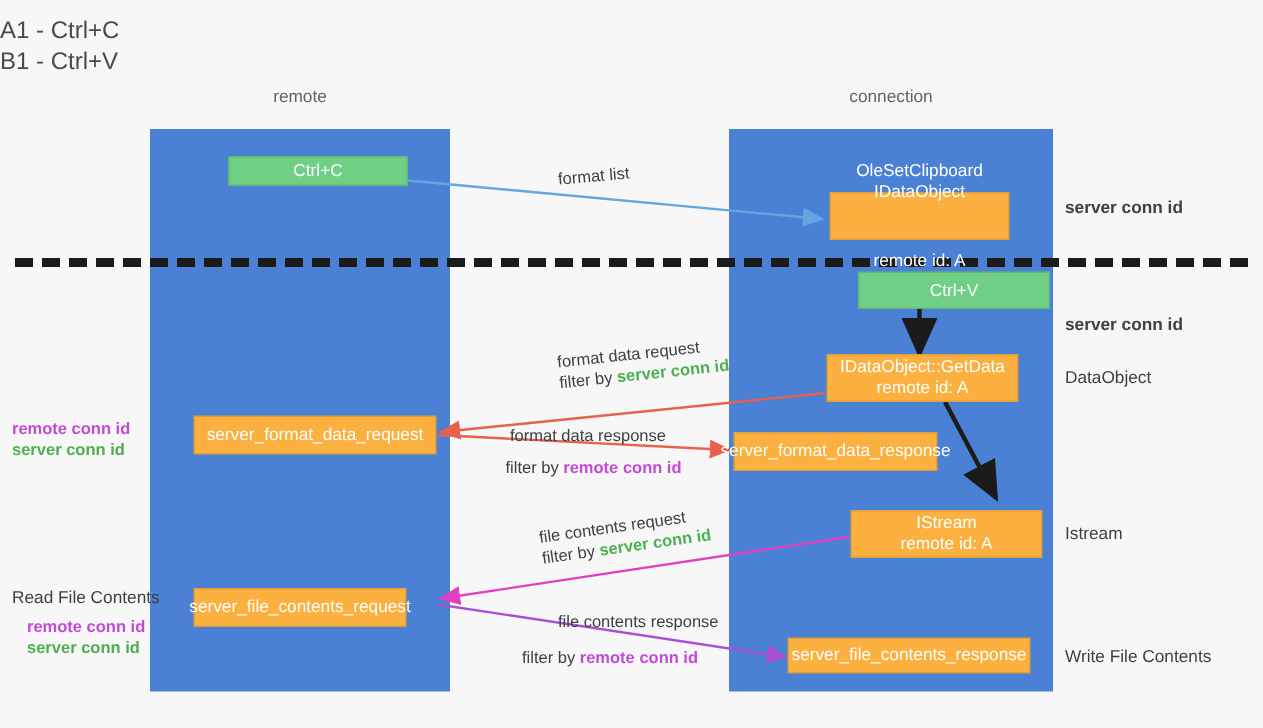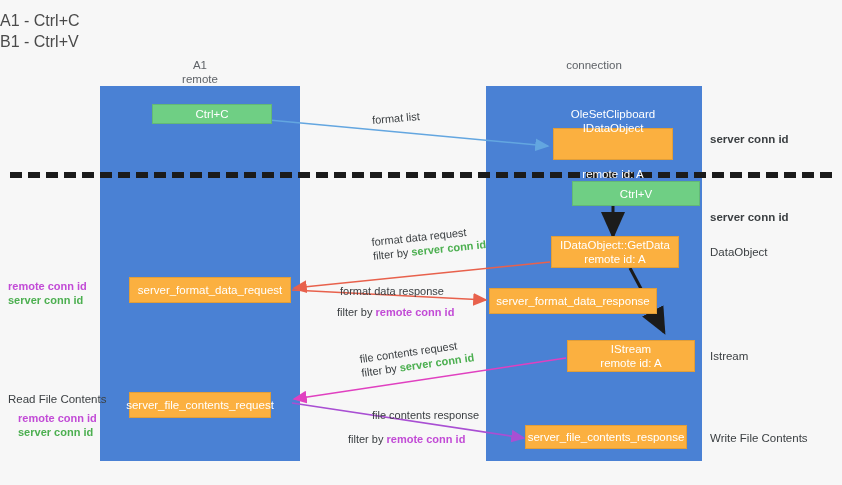--- a/index.html
+++ b/index.html
@@ -74,7 +74,6 @@
   </div>
 
   <div class="abs lane-head" style="left:120px; top:58px; width:160px;">
-    <span class="name">A1</span>
     <span class="sub">remote</span>
   </div>
   <div class="abs lane-head" style="left:514px; top:58px; width:160px;">

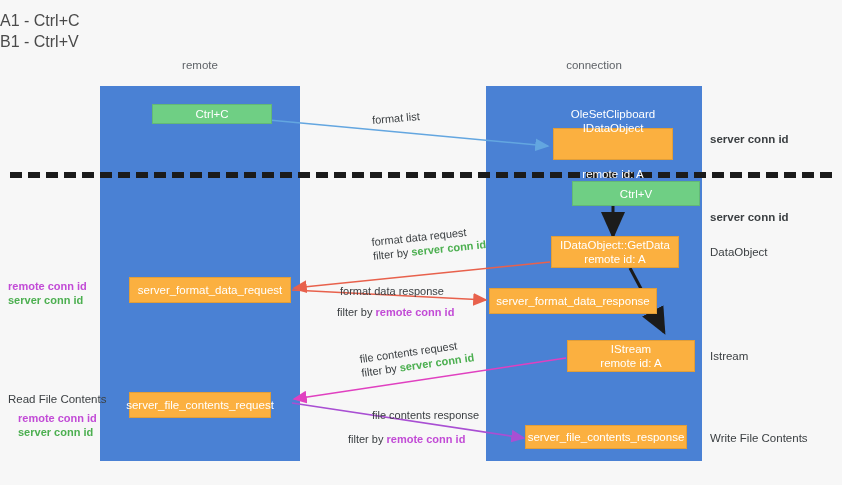--- a/index.html
+++ b/index.html
@@ -146,7 +146,7 @@
     <span>server_format_data_request</span>
   </div>
 
-  <div class="abs box orange" style="left:489px; top:288px; width:168px; height:26px;">
+  <div class="abs box orange" style="left:489px; top:288px; width:136px; height:26px;">
     <span>server_format_data_response</span>
   </div>
 

